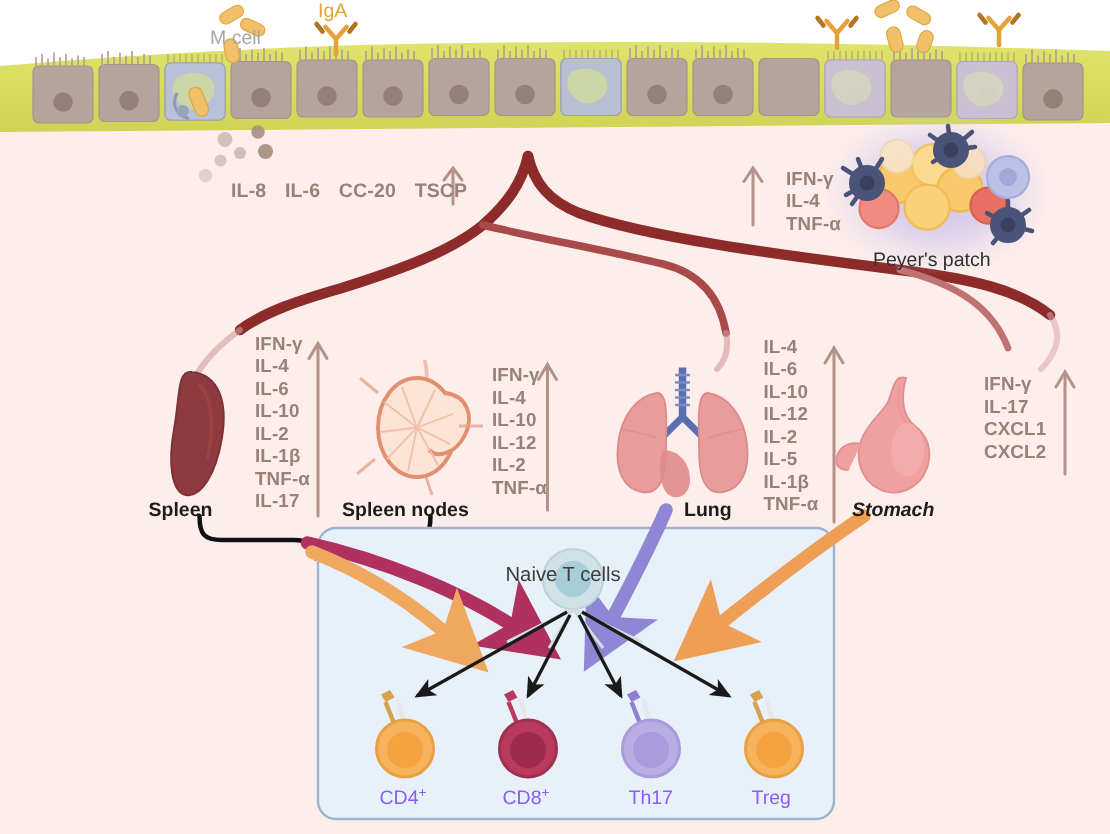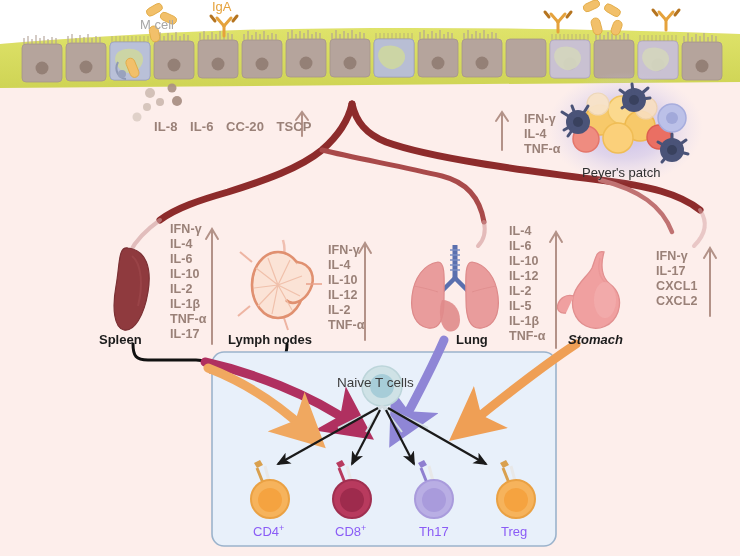--- a/index.html
+++ b/index.html
@@ -417,7 +417,7 @@
   <span>IL-2</span>
   <span>TNF-α</span>
 </div>
-<div class="lbl organ" style="left:228px;top:333px;">Lymph nodes</div>
+<div class="lbl organ" style="left:228px;top:333px;">Spleen nodes</div>
 
 <div class="lbl cyto col" style="left:497px;top:224px;line-height:15px;">
   <span>IL-4</span>

